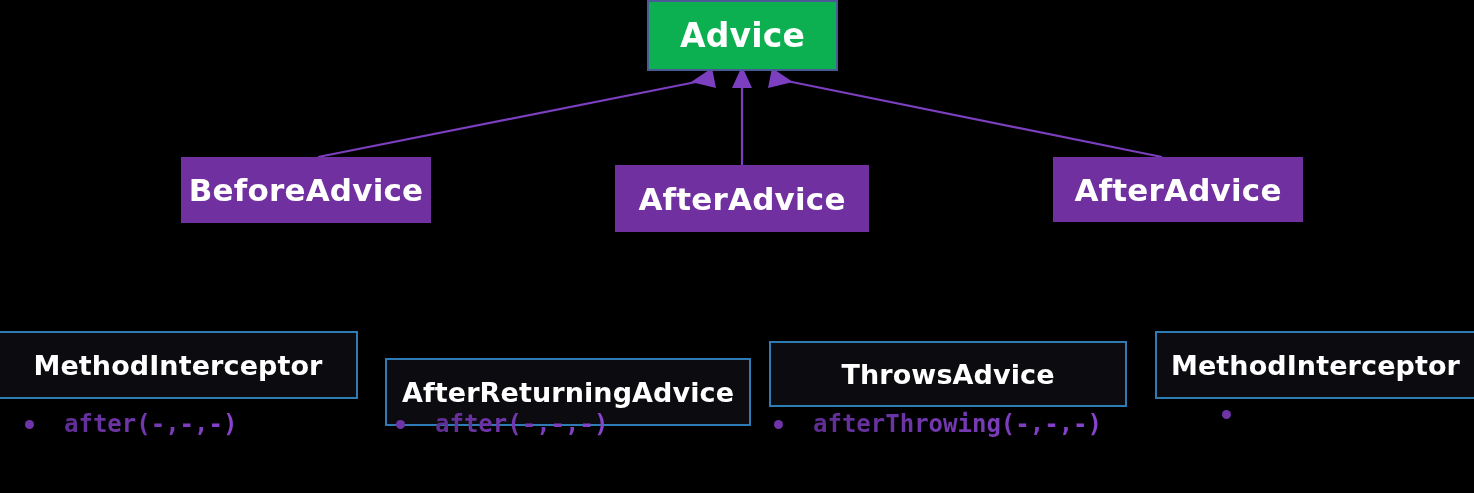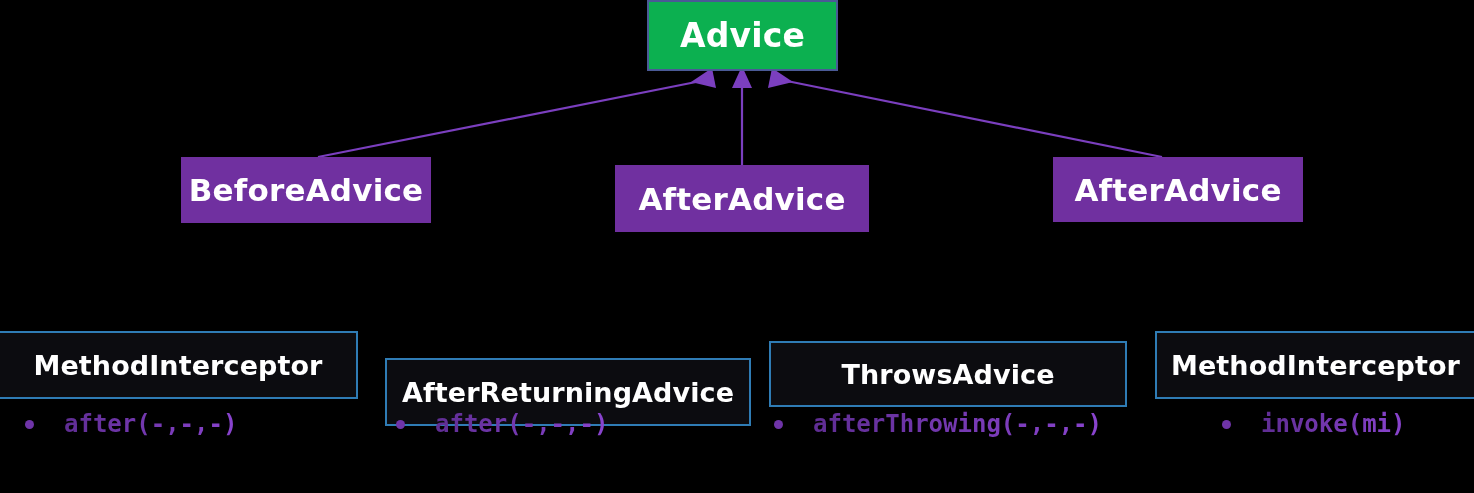--- a/index.html
+++ b/index.html
@@ -145,7 +145,6 @@
   </div>
   <div class="method-line" style="left:1222px; top:410px;">
     <span class="bullet"></span>
-    <span class="method-text">invoke(mi)</span>
   </div>
 
 </div>

